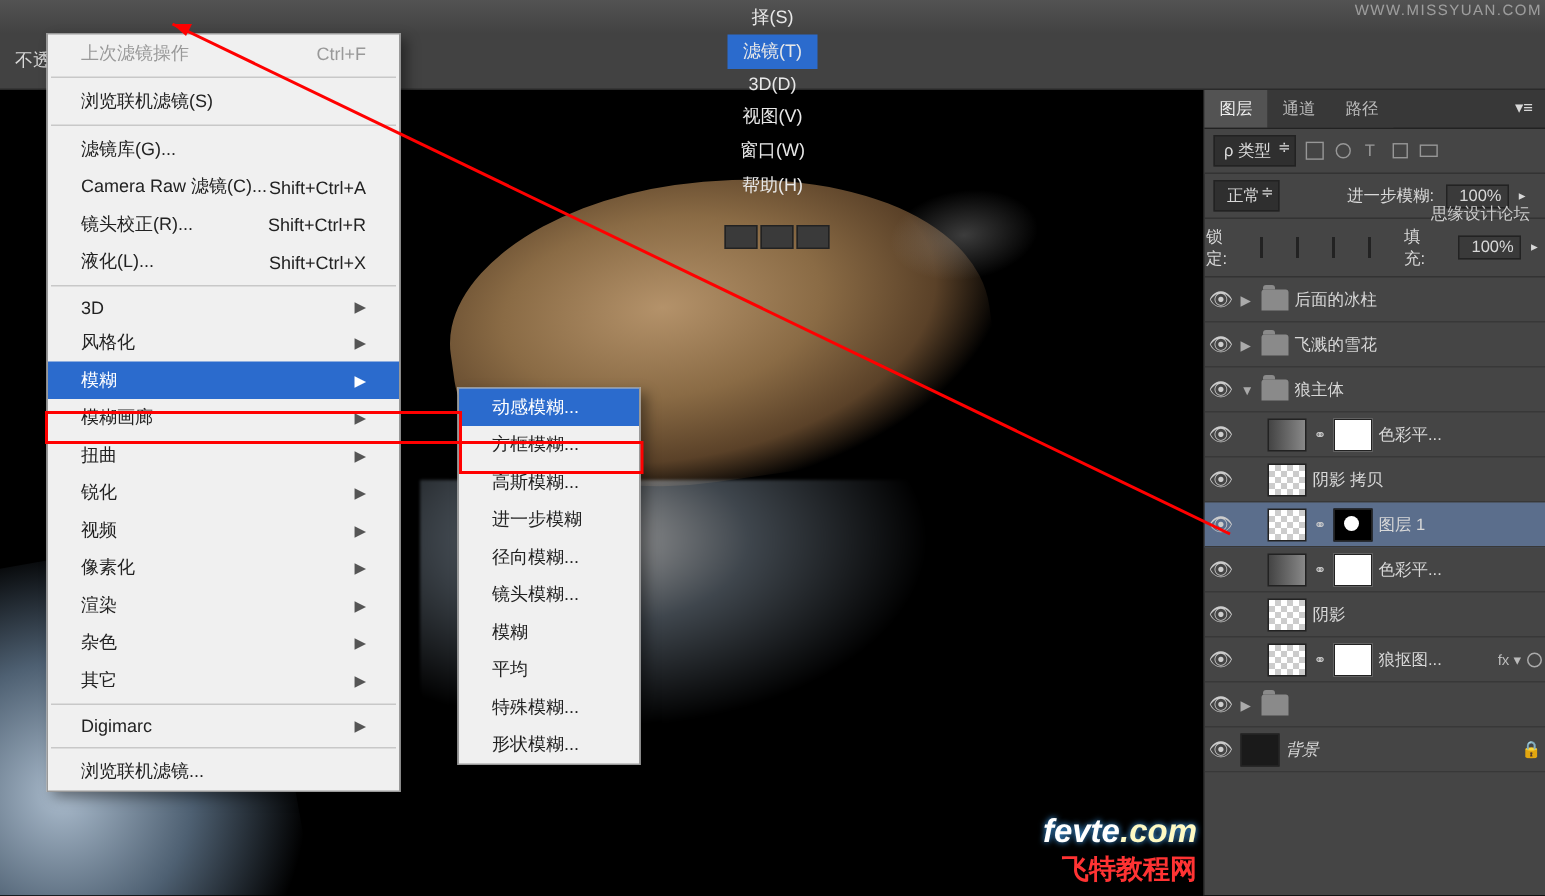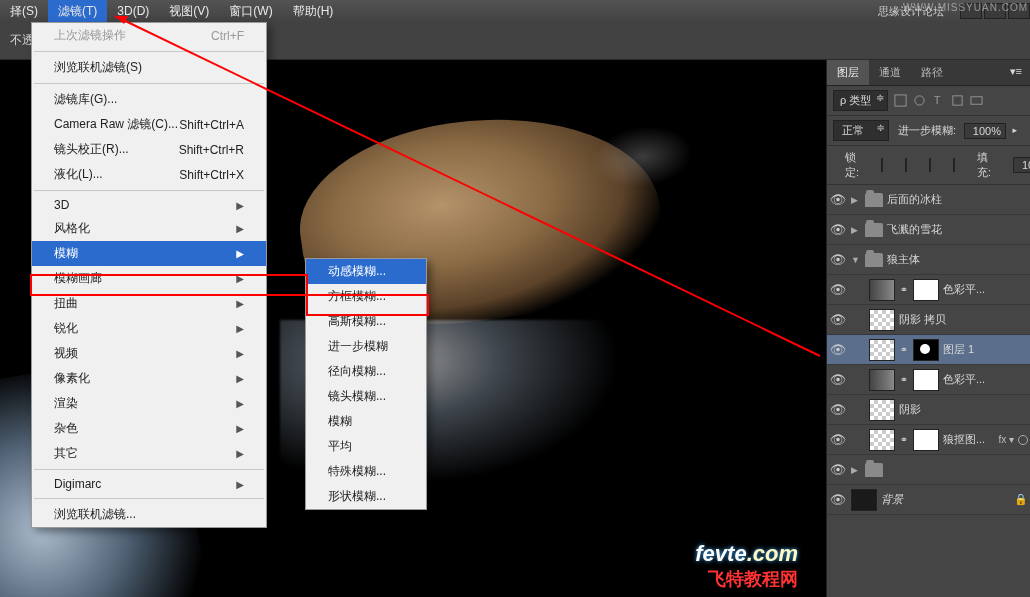--- a/index.html
+++ b/index.html
@@ -5,7 +5,7 @@
 * { margin: 0; padding: 0; box-sizing: border-box; font-family: "Microsoft YaHei", Arial, sans-serif; }
 body { background: #000; width: 1030px; height: 597px; overflow: hidden; position: relative; }
 
-.topbar { height: 22px; background: linear-gradient(#535353,#424242); display: flex; align-items: center; color: #e8e8e8; font-size: 12px; position: relative; z-index: 100; }
+.topbar { height: 22px; background: linear-gradient(#535353,#424242); display: flex; align-items: center; color: #e8e8e8; font-size: 12px; position: relative; z-index: 100; flex-direction: column; }
 .topbar .menu-item { padding: 3px 10px; cursor: default; }
 .topbar .menu-item.active { background: #2b6bcd; }
 .topbar .right { margin-left: auto; color: #ccc; padding-right: 10px; font-size: 11px; }

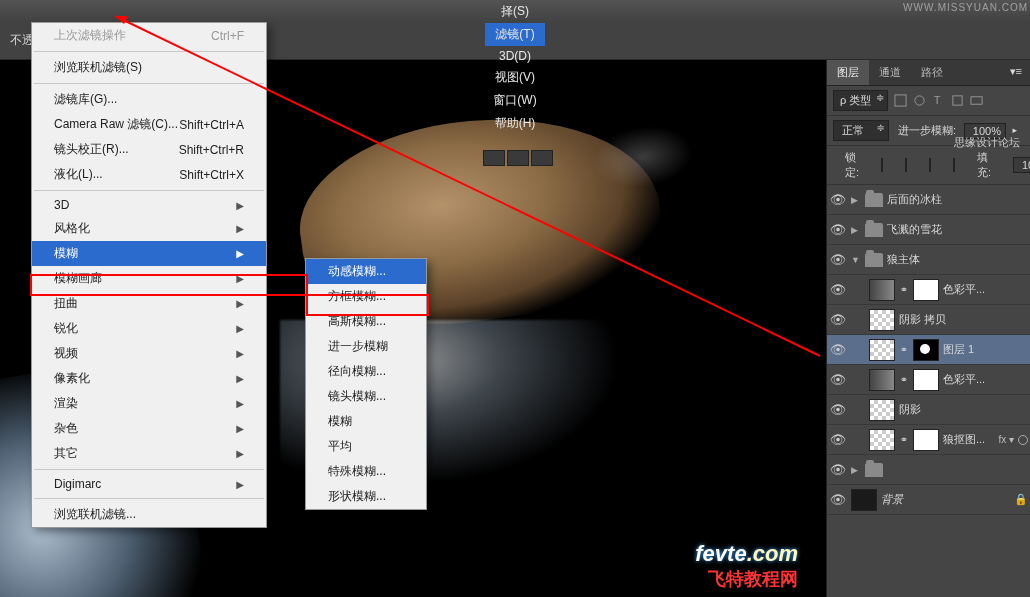--- a/index.html
+++ b/index.html
@@ -37,7 +37,7 @@
 .red-box2 { position:absolute; left:306px; top:294px; width:123px; height:22px; border:2px solid #ff0000; z-index:300; pointer-events:none; }
 .red-line { position:absolute; z-index:299; pointer-events:none; }
 
-.right-panel { position:absolute; right:0; top:22px; width:204px; bottom:0; background:#454545; border-left:1px solid #222; color:#d8d8d8; font-size:11px; }
+.right-panel { position:absolute; right:0; top:22px; width:228px; bottom:0; background:#454545; border-left:1px solid #222; color:#d8d8d8; font-size:11px; }
 .rp-top { height:38px; background:#424242; display:flex; align-items:center; justify-content:flex-end; padding:0 8px; border-bottom:1px solid #2a2a2a; }
 .rp-top .combo { background:#2f2f2f; border:1px solid #222; padding:3px 18px 3px 8px; font-size:11px; color:#ddd; position:relative; }
 .rp-top .combo::after { content:"▾"; position:absolute; right:4px; top:3px; font-size:9px; }

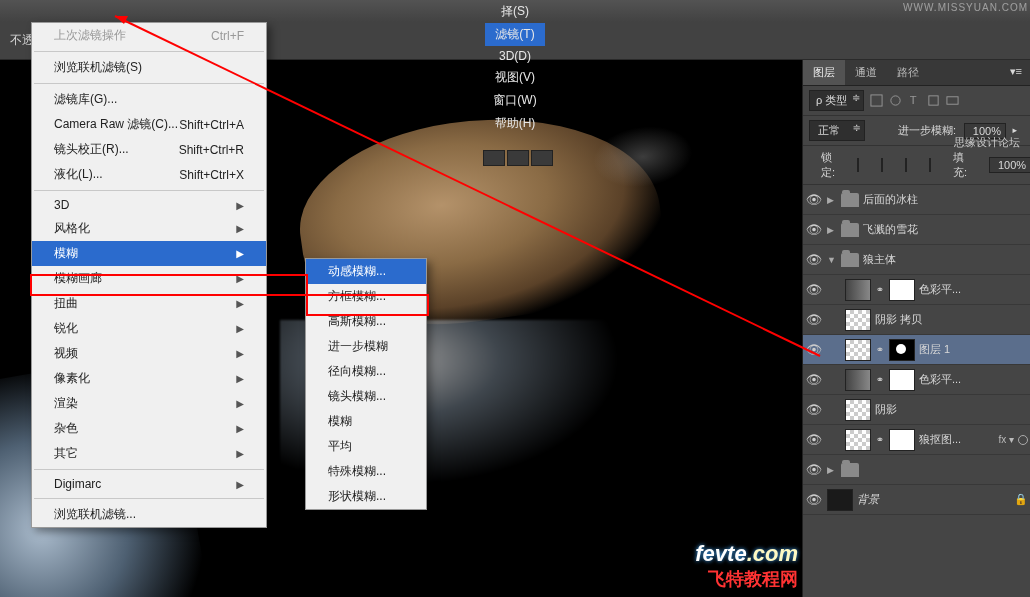--- a/index.html
+++ b/index.html
@@ -53,7 +53,7 @@
 .layer-tools .ic { width:13px; height:13px; opacity:0.7; }
 
 .layer-row2 { display:flex; align-items:center; padding:4px 6px; gap:8px; border-bottom:1px solid #333; }
-.layer-row2 .sel { background:#2f2f2f; border:1px solid #222; padding:2px 24px 2px 8px; position:relative; }
+.layer-row2 .sel { background:#2f2f2f; border:1px solid #222; padding:2px 12px 2px 8px; position:relative; }
 .layer-row2 .sel::after { content:"≑"; position:absolute; right:3px; top:1px; font-size:10px; }
 .pct { background:#3a3a3a; border:1px solid #222; padding:1px 4px; min-width:42px; text-align:right; position:relative; }
 .pct::after { content:"▸"; position:absolute; right:-12px; top:1px; font-size:9px; }

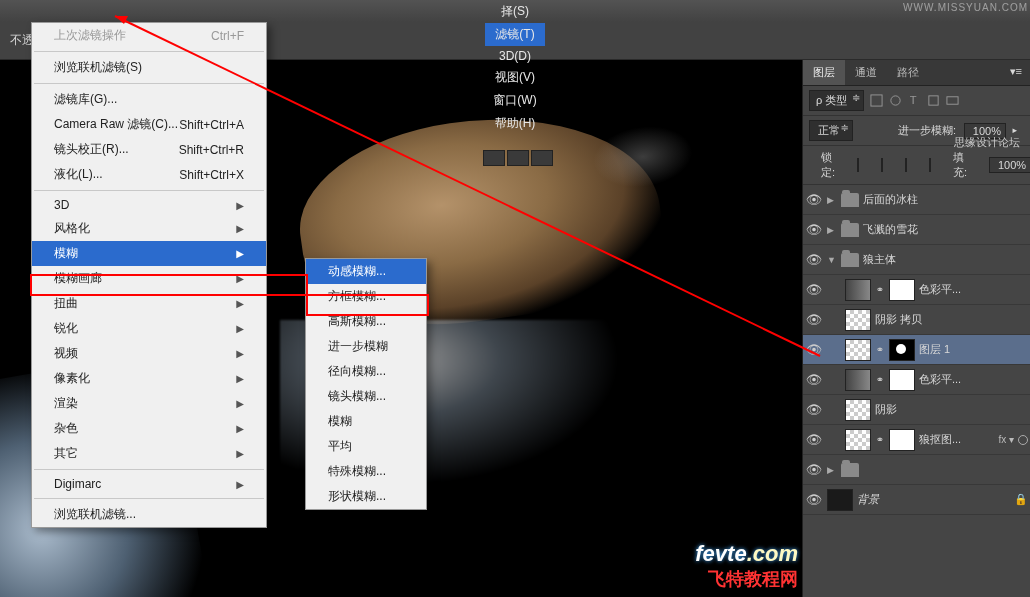--- a/index.html
+++ b/index.html
@@ -58,7 +58,7 @@
 .pct { background:#3a3a3a; border:1px solid #222; padding:1px 4px; min-width:42px; text-align:right; position:relative; }
 .pct::after { content:"▸"; position:absolute; right:-12px; top:1px; font-size:9px; }
 
-.lock-row { display:flex; align-items:center; padding:4px 18px; gap:22px; border-bottom:1px solid #333; }
+.lock-row { display:flex; align-items:center; padding:4px 1px; gap:22px; border-bottom:1px solid #333; }
 .lock-ic { width:14px; height:14px; background:#2f2f2f; border:1px solid #222; }
 
 .layers { overflow-y:auto; }

